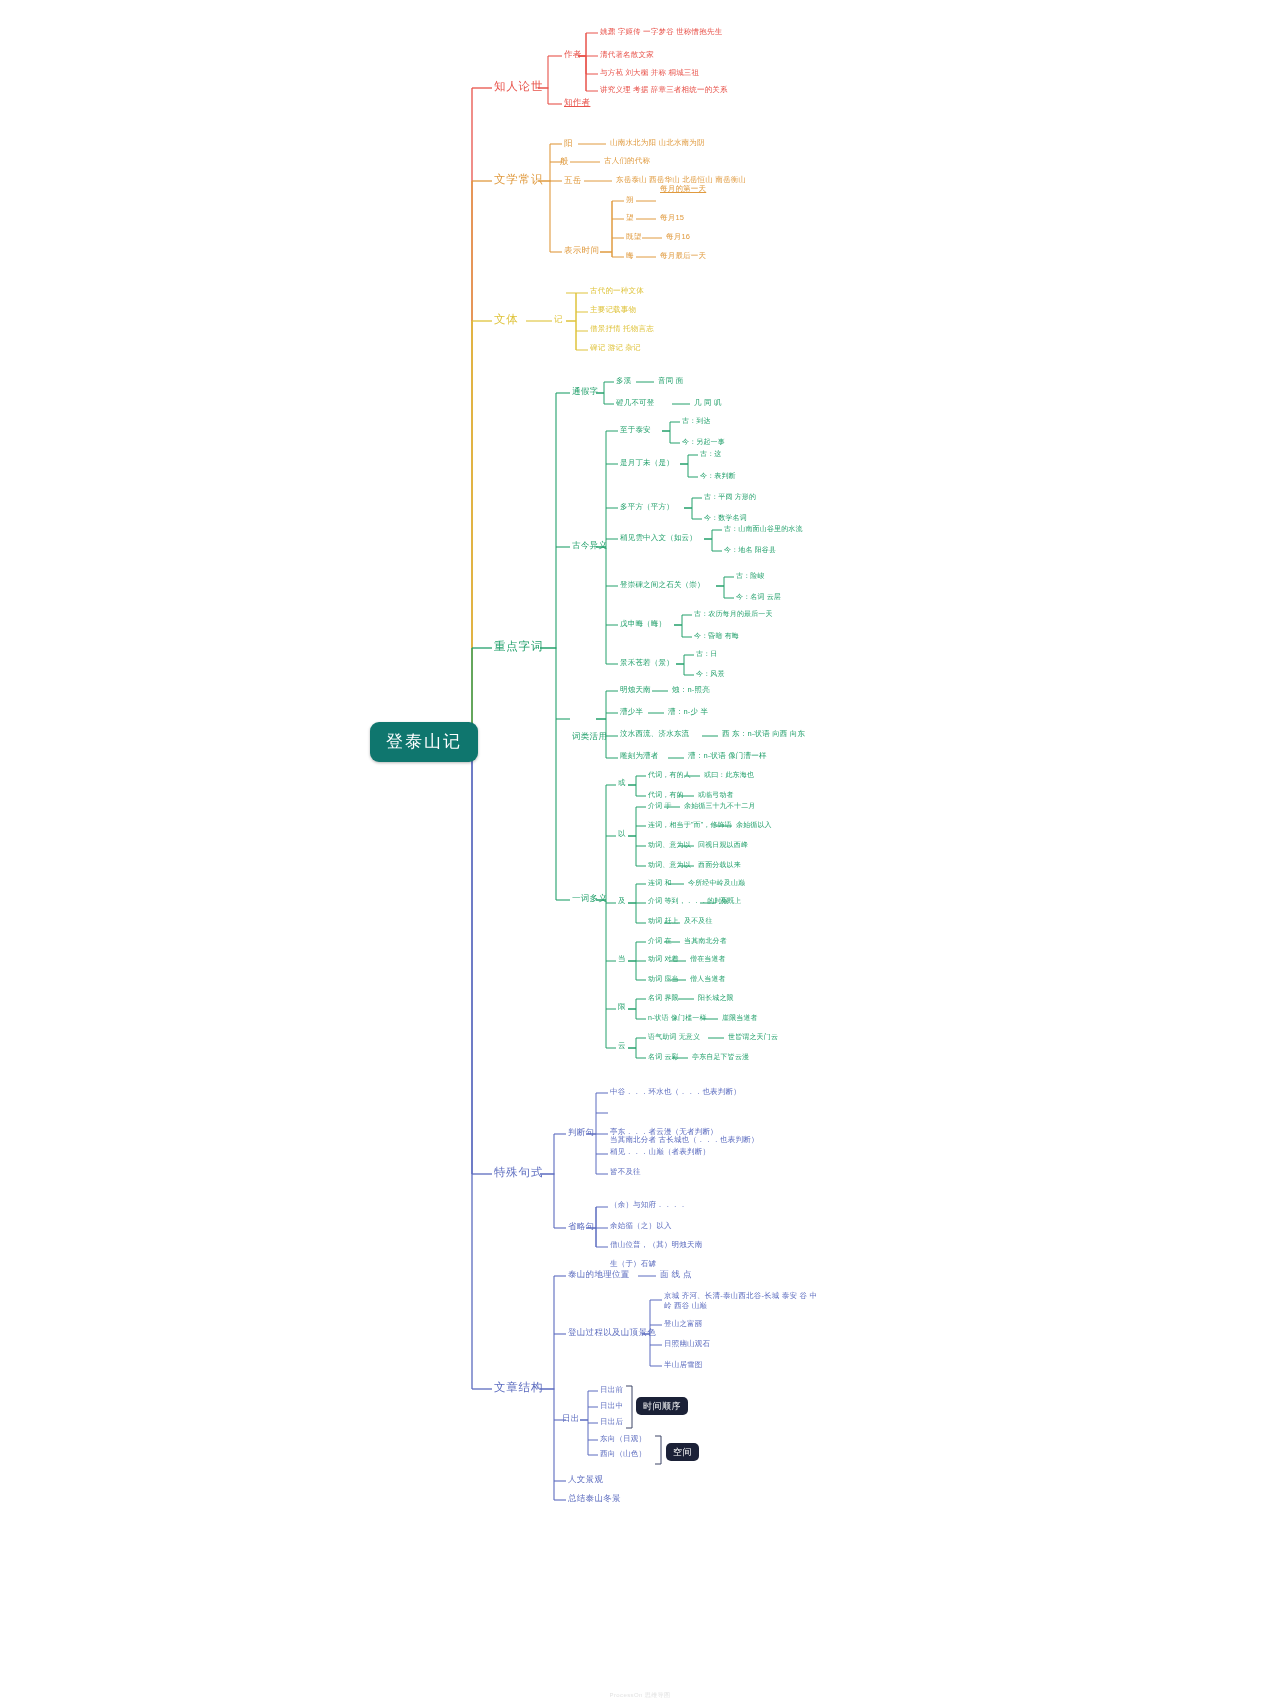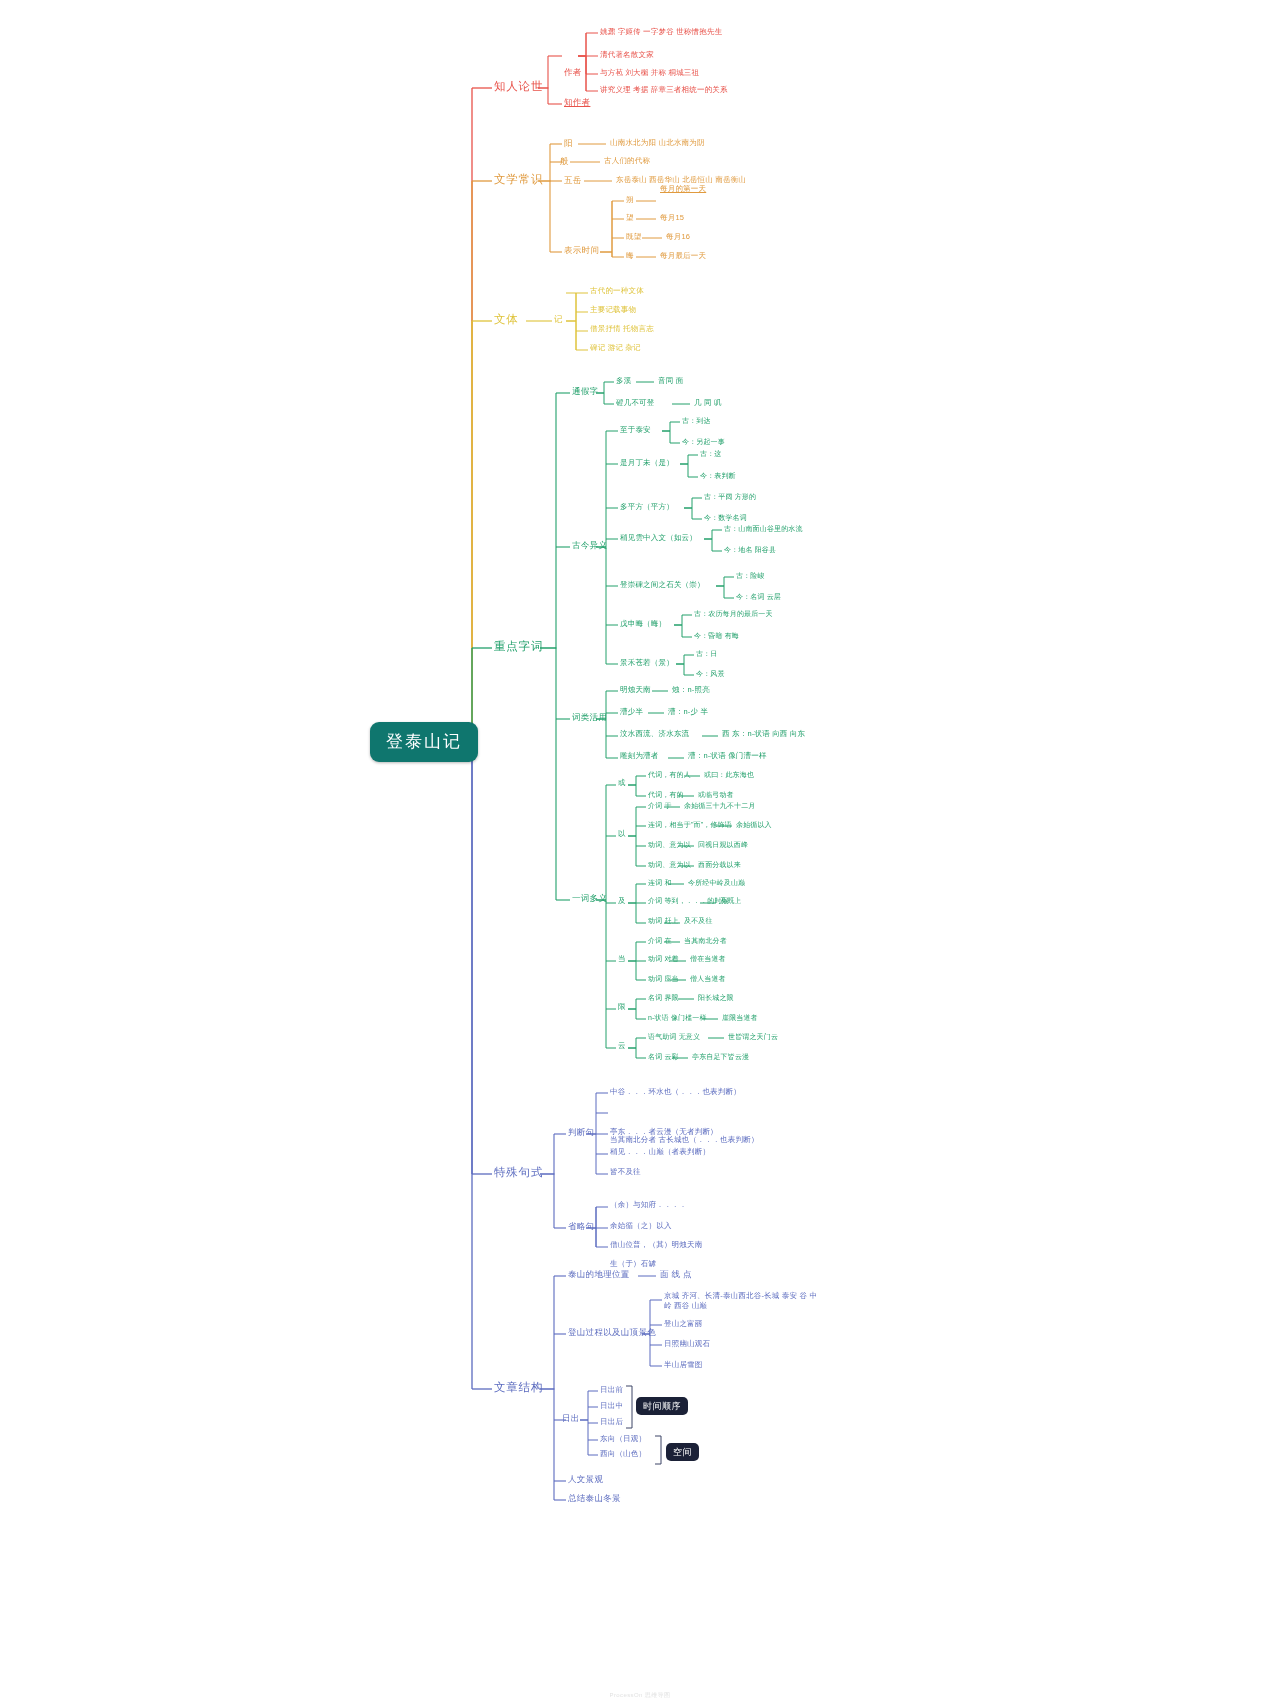--- a/index.html
+++ b/index.html
@@ -289,7 +289,7 @@
   <div class="node root" style="left:370px; top:722px;">登泰山记</div>
 
   <div class="node l1 c-red" style="left:494px; top:80px;">知人论世</div>
-  <div class="node l2 c-red" style="left:564px; top:68px;">作者</div>
+  <div class="node l2 c-red" style="left:564px; top:50px;">作者</div>
   <div class="node l2 c-red" style="left:564px; top:98px;text-decoration:underline;">知作者</div>
   <div class="node l3 c-red" style="left:600px; top:28px;">姚鼐 字姬传 一字梦谷 世称惜抱先生</div>
   <div class="node l3 c-red" style="left:600px; top:51px;">清代著名散文家</div>

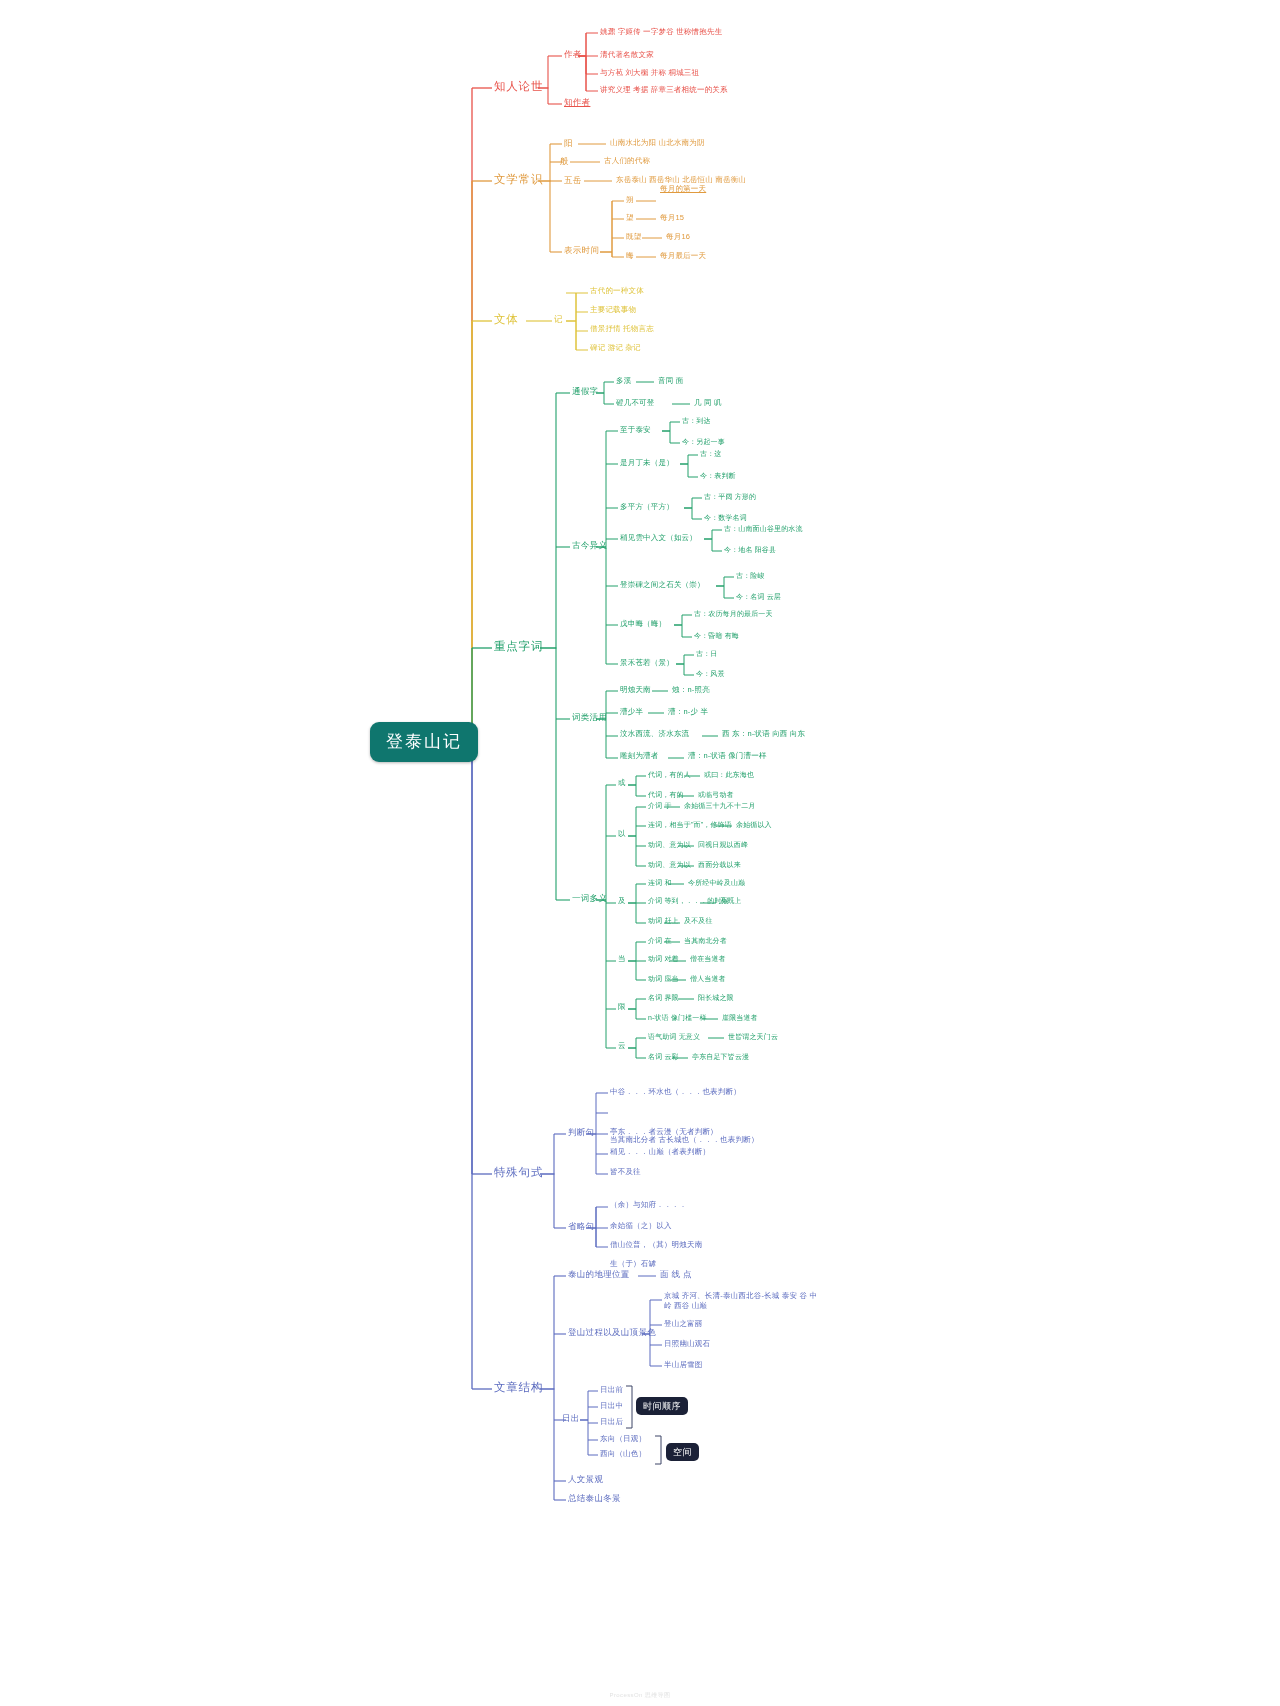--- a/index.html
+++ b/index.html
@@ -358,7 +358,7 @@
   <div class="node l4 c-green" style="left:696px; top:650px;">古：日</div>
   <div class="node l4 c-green" style="left:696px; top:670px;">今：风景</div>
 
-  <div class="node l2 c-green" style="left:572px; top:713px;">词类活用</div>
+  <div class="node l2 c-green" style="left:572px; top:732px;">词类活用</div>
   <div class="node l3 c-green" style="left:620px; top:686px;">明烛天南</div>
   <div class="node l3 c-green" style="left:672px; top:686px;">烛：n-照亮</div>
   <div class="node l3 c-green" style="left:620px; top:708px;">漕少半</div>

